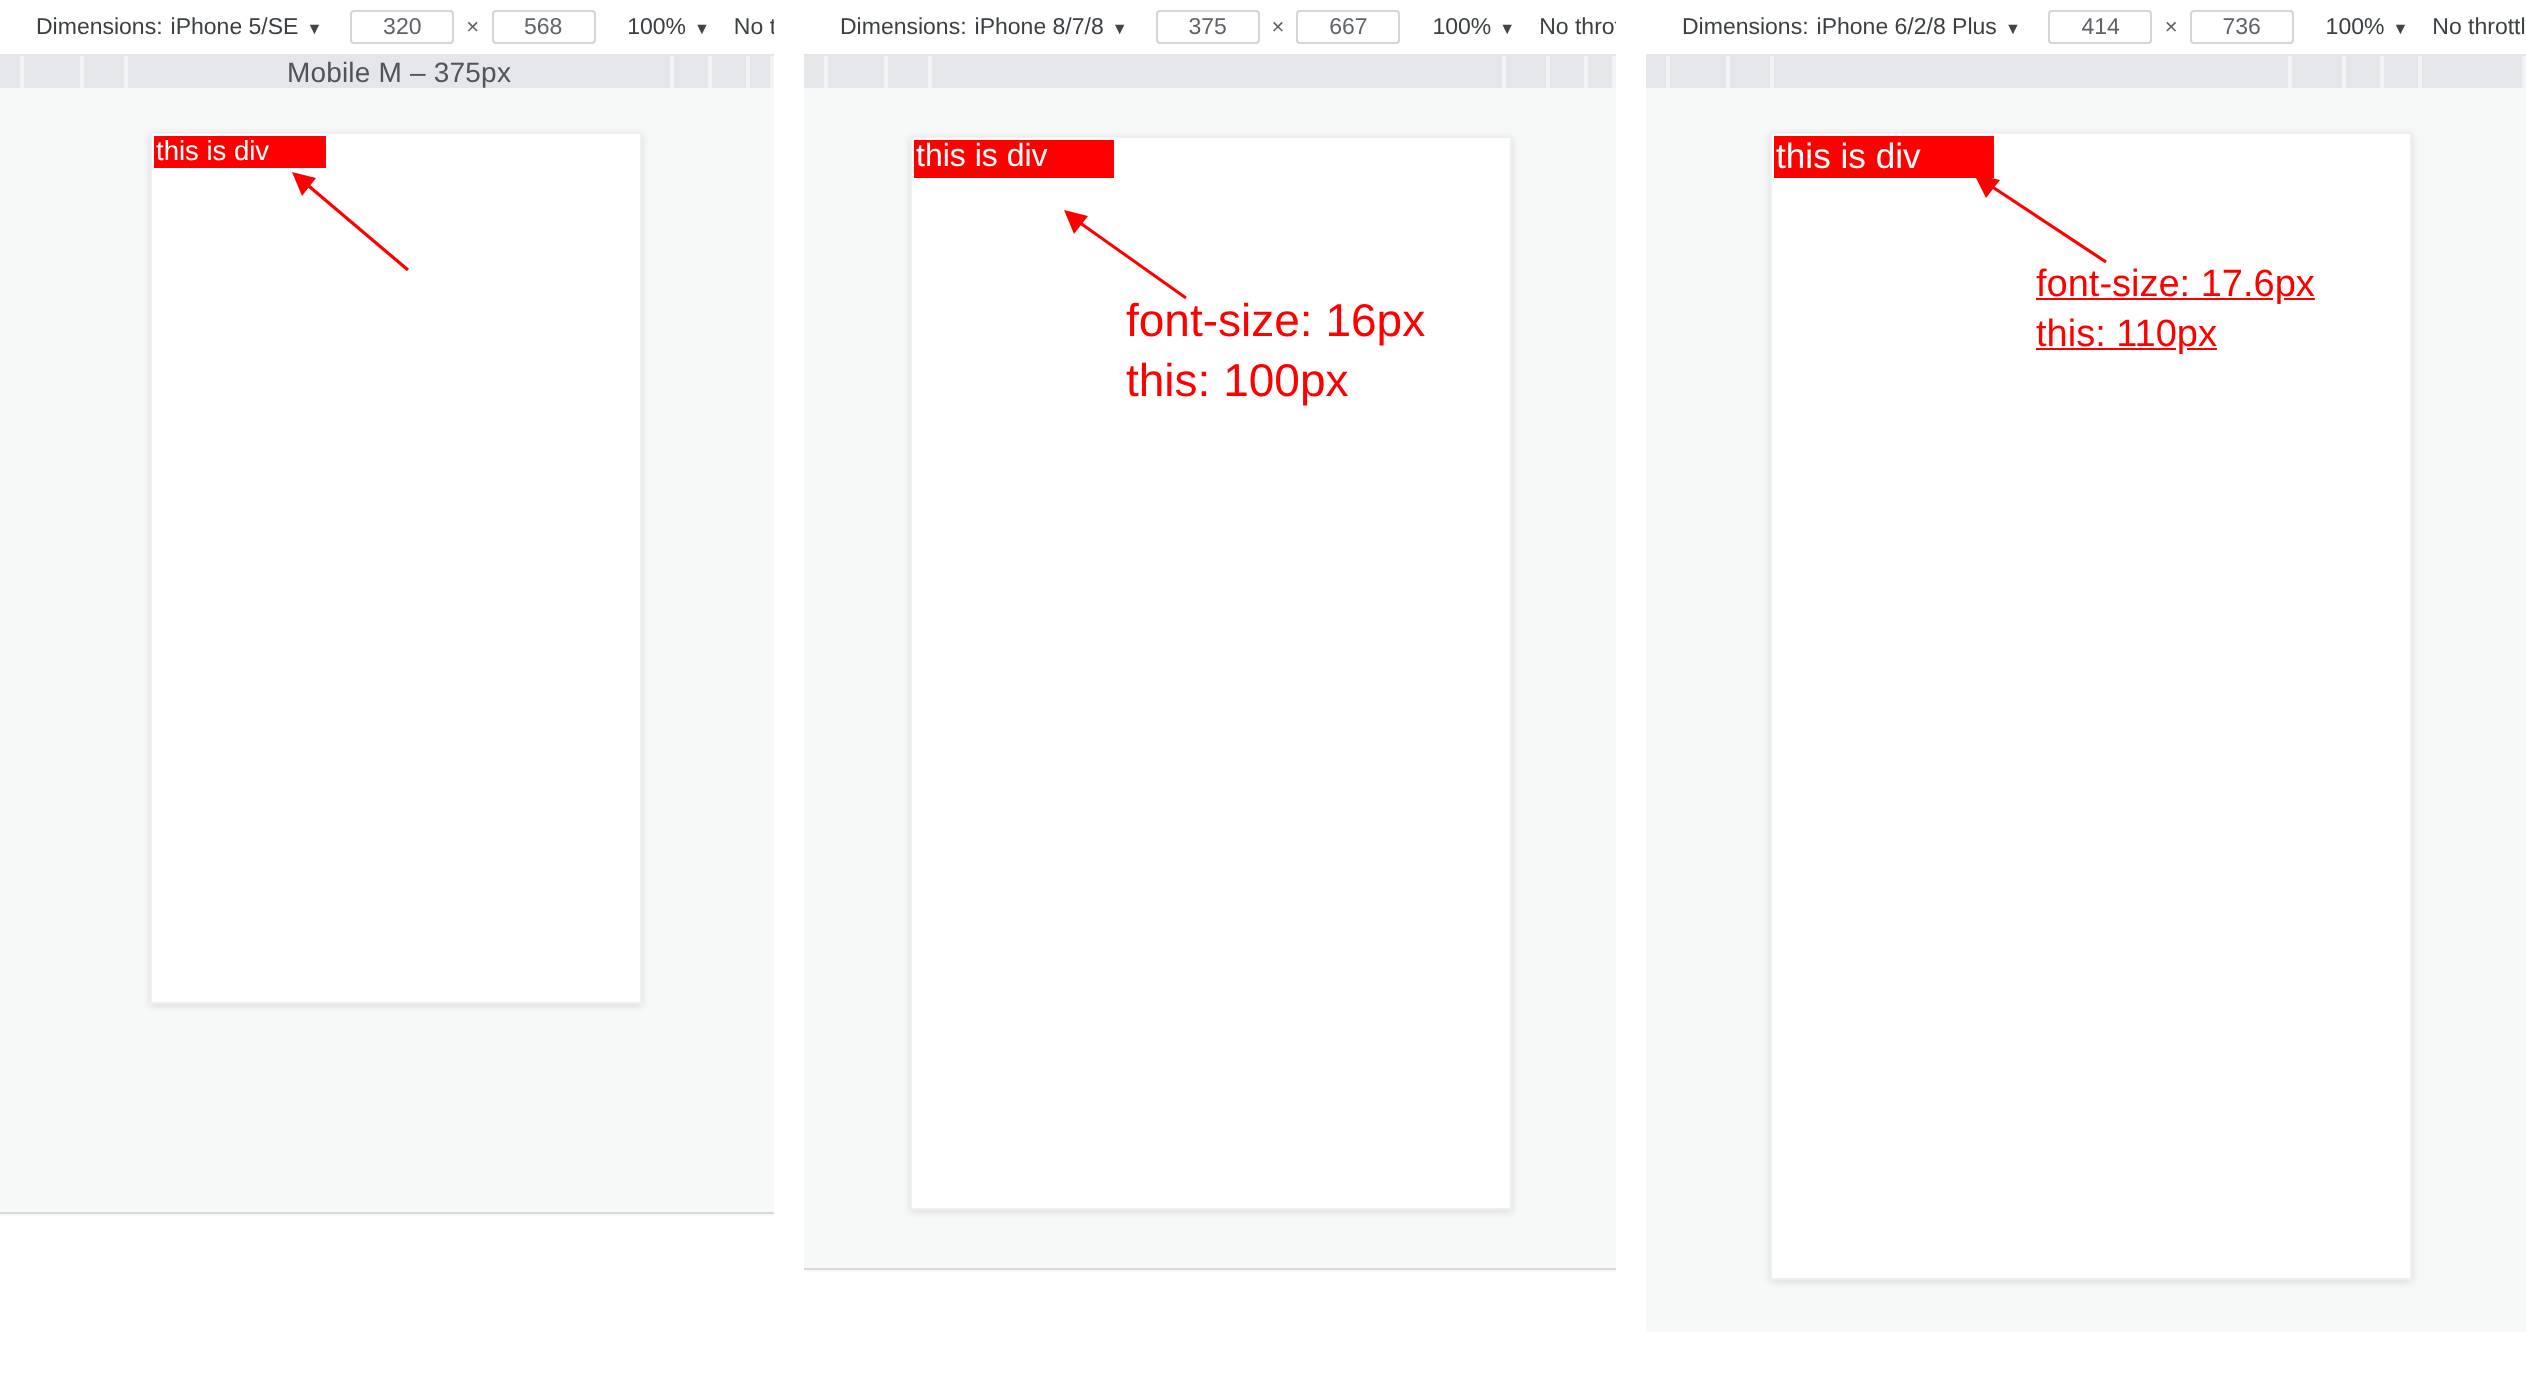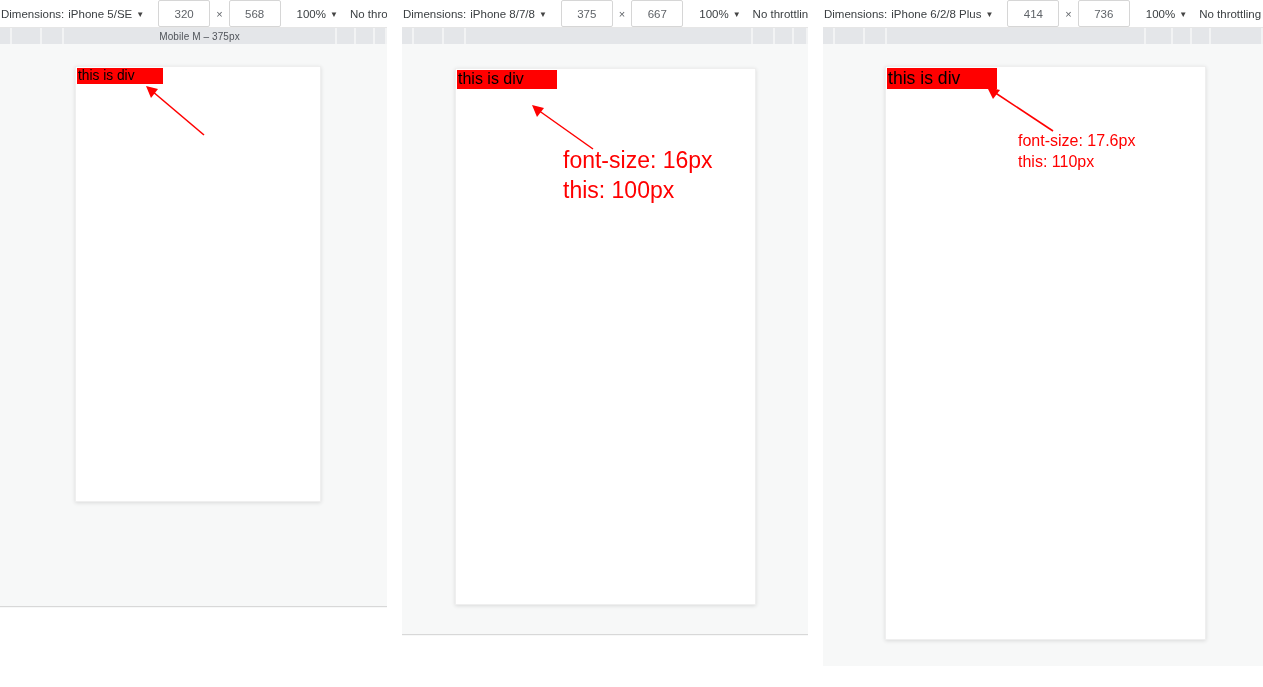--- a/index.html
+++ b/index.html
@@ -43,7 +43,7 @@
     border-bottom: 1px solid #e6e6e6;
     display: flex;
     align-items: center;
-    padding-left: 1px;
+    padding-left: 18px;
     white-space: nowrap;
     font-size: 11.5px;
     color: #3c4043;

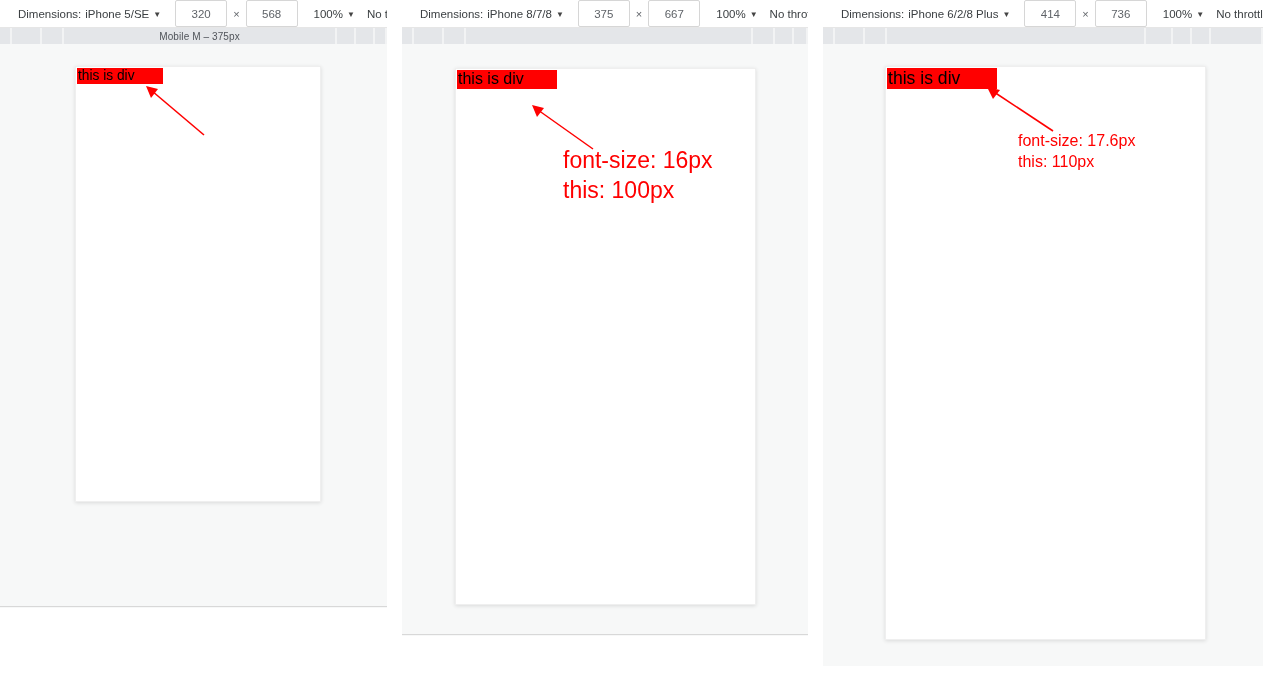--- a/index.html
+++ b/index.html
@@ -73,7 +73,7 @@
 
   .dim-input {
     width: 52px;
-    height: 27px;
+    height: 17px;
     border: 1px solid #d6d6d6;
     border-radius: 2px;
     background: #fff;

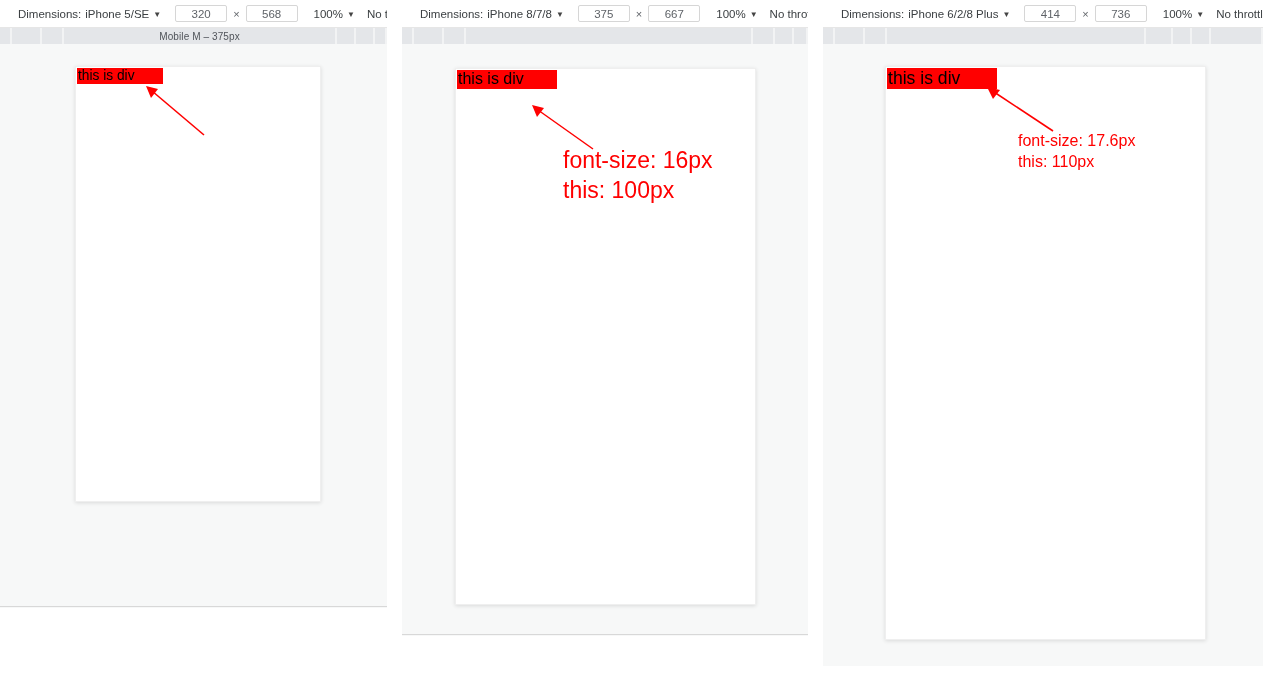--- a/index.html
+++ b/index.html
@@ -131,7 +131,7 @@
     justify-content: center;
   }
   .mq-label {
-    font-size: 10px;
+    font-size: 14px;
     color: #50545a;
     letter-spacing: 0.1px;
   }

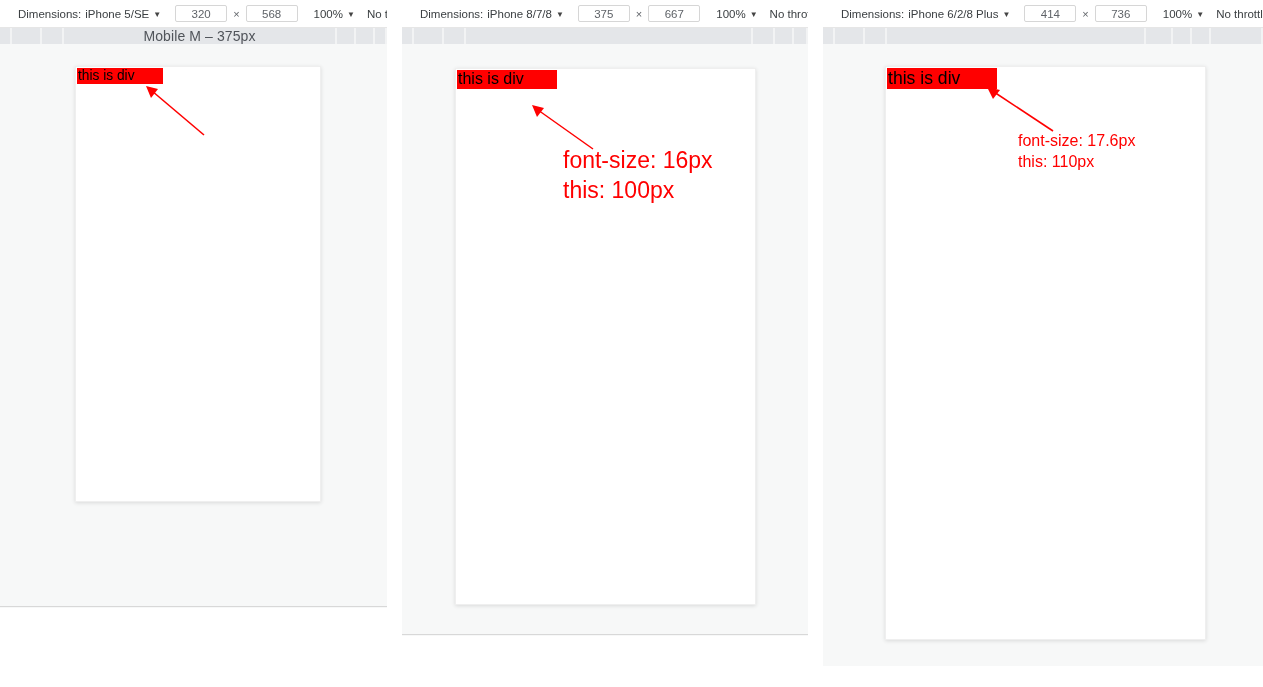--- a/index.html
+++ b/index.html
@@ -150,7 +150,7 @@
     left: 1px;
     top: 1px;
     background: #ff0000;
-    color: #000000;
+    color: #ffffff;
     font-family: "Liberation Sans", sans-serif;
     white-space: nowrap;
     overflow: hidden;

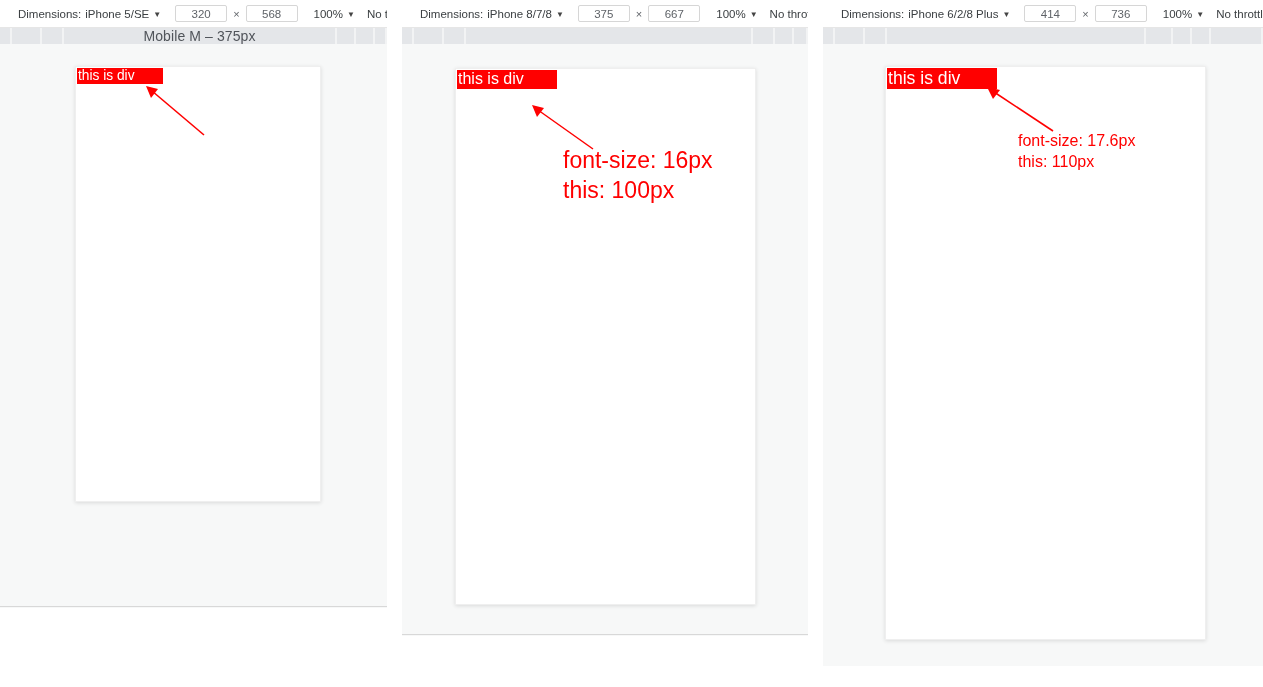--- a/index.html
+++ b/index.html
@@ -326,7 +326,7 @@
       <polygon points="164,87 177,90 170,99" fill="#ff0000"></polygon>
     </svg>
 
-    <div class="annotation" style="left:195px; top:130px; font-size:16px;">
+    <div class="annotation" style="left:195px; top:130px; font-size:19px;text-decoration:underline;">
       <span class="line">font-size: 17.6px</span>
       <span class="line">this: 110px</span>
     </div>

